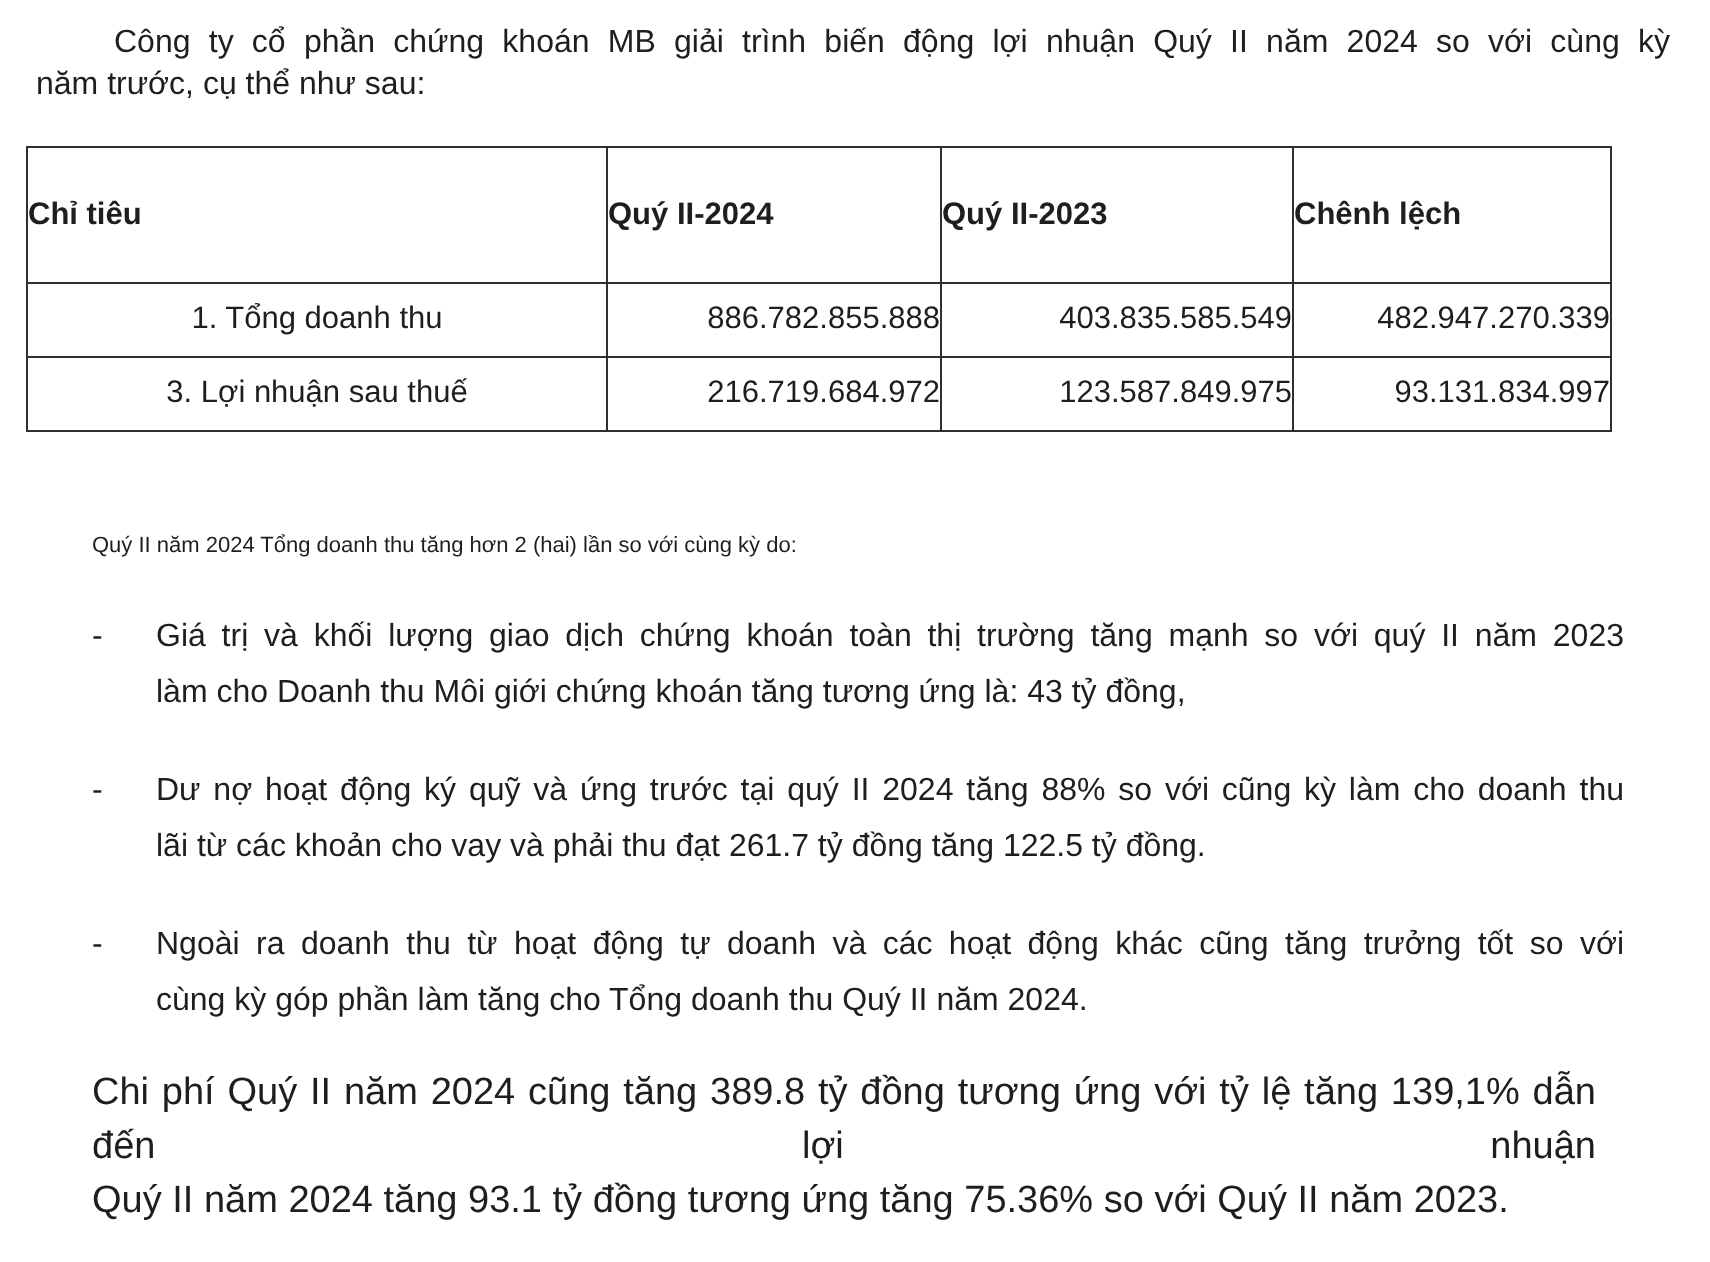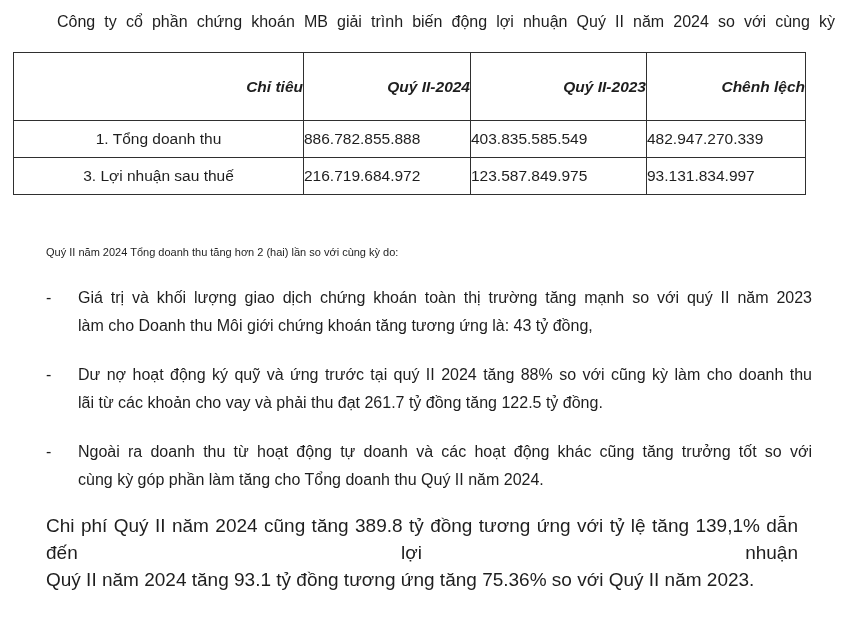--- a/index.html
+++ b/index.html
@@ -93,6 +93,7 @@
 
   <p class="intro">
     <span class="line-first">Công ty cổ phần chứng khoán MB giải trình biến động lợi nhuận Quý II năm 2024 so với cùng kỳ</span>
+    <span class="line-last">năm trước, cụ thể như sau:</span>
   </p>
 
   <table class="fin">

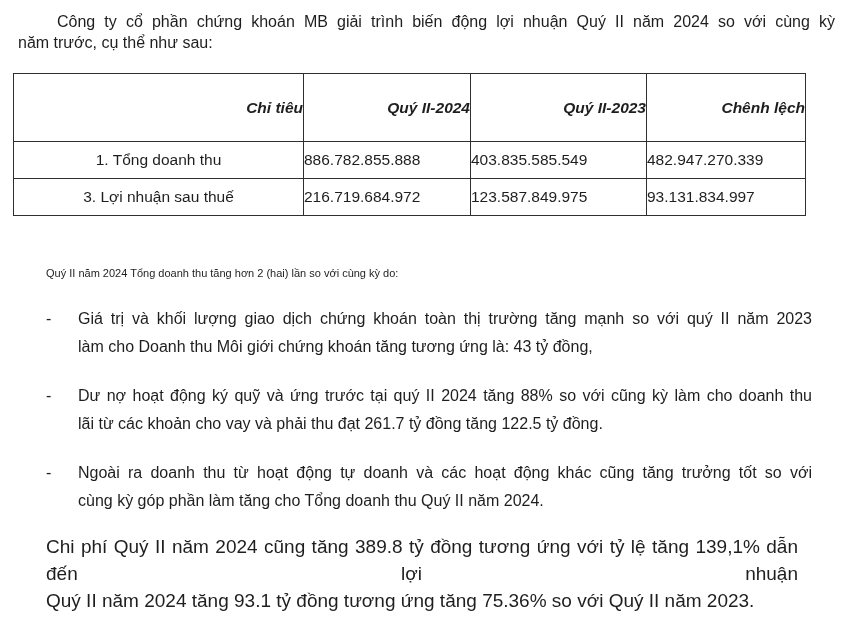--- a/index.html
+++ b/index.html
@@ -45,8 +45,7 @@
   table.fin th {
     height: 67px;
     font-weight: bold;
-    text-align: right;
-    font-style: italic;
+    text-align: left;
   }
   table.fin td { height: 36px; }
   td.cell-label { text-align: center; padding-left: 14px; }

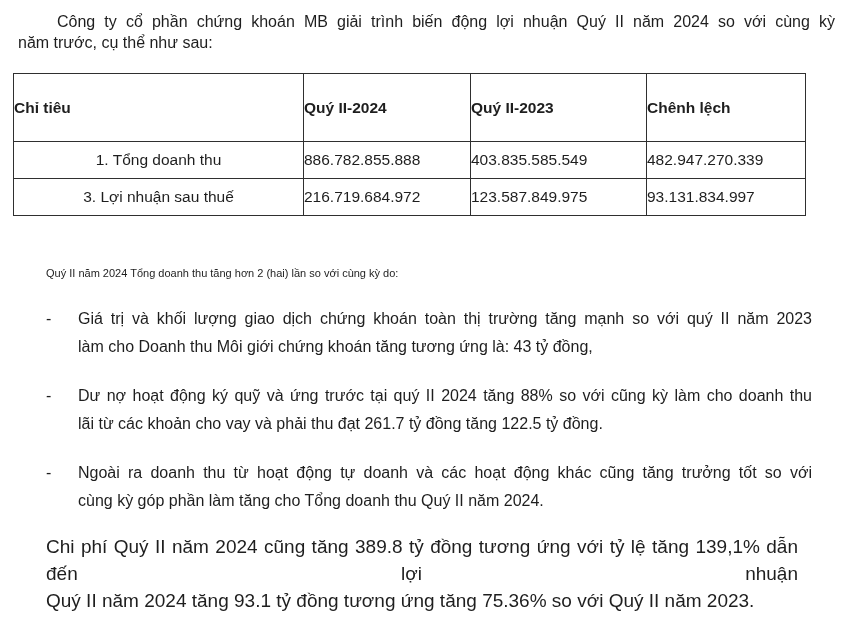--- a/index.html
+++ b/index.html
@@ -49,7 +49,7 @@
   }
   table.fin td { height: 36px; }
   td.cell-label { text-align: center; padding-left: 14px; }
-  td.cell-num  { padding-right: 11px; }
+  td.cell-num  { text-align: right; padding-right: 11px; }
   .col-label { width: 290px; }
   .col-2024  { width: 167px; }
   .col-2023  { width: 176px; }

